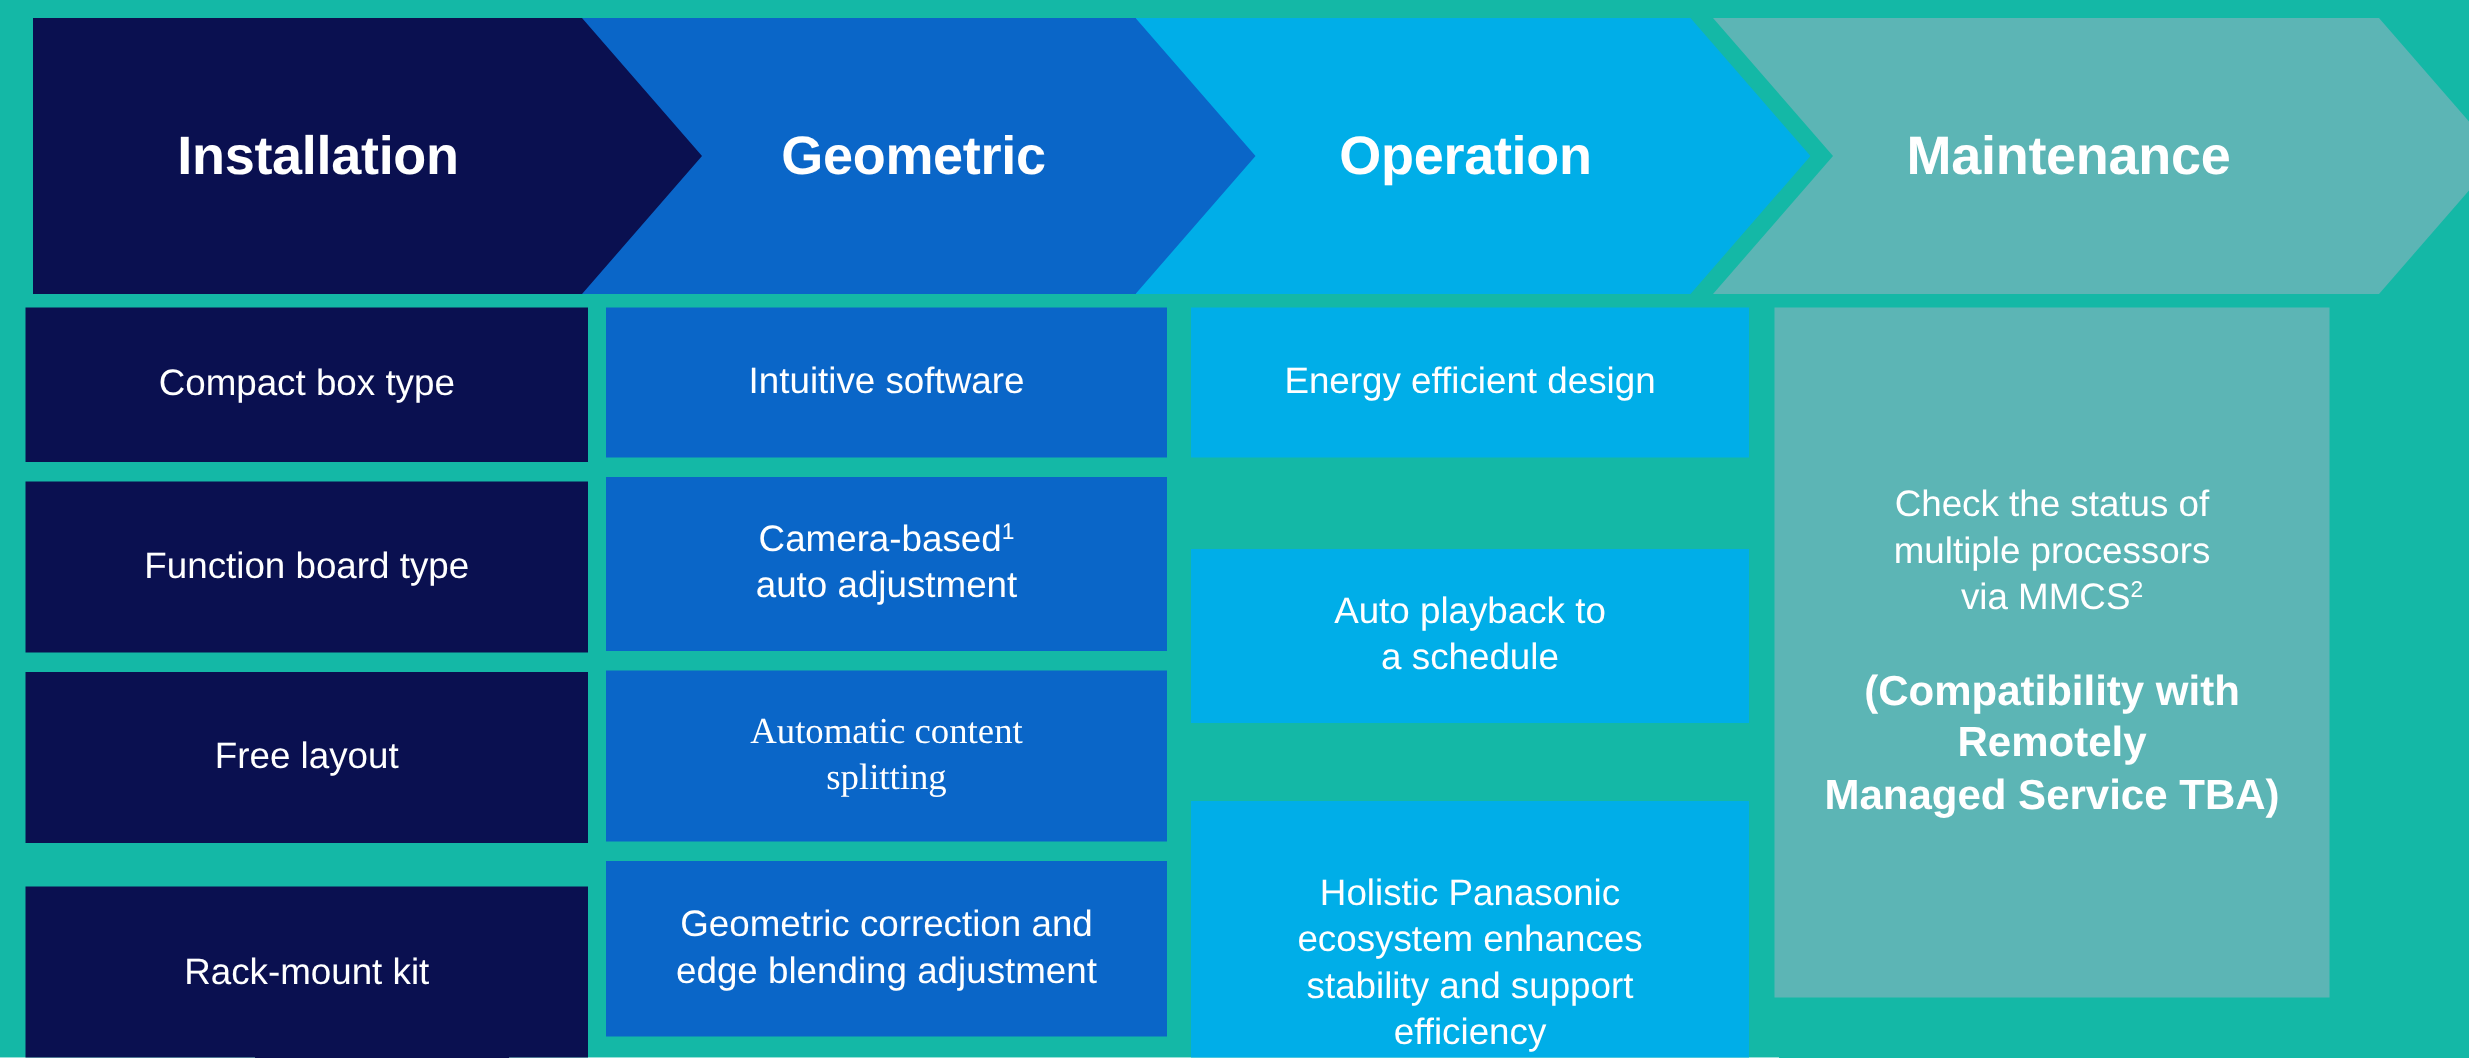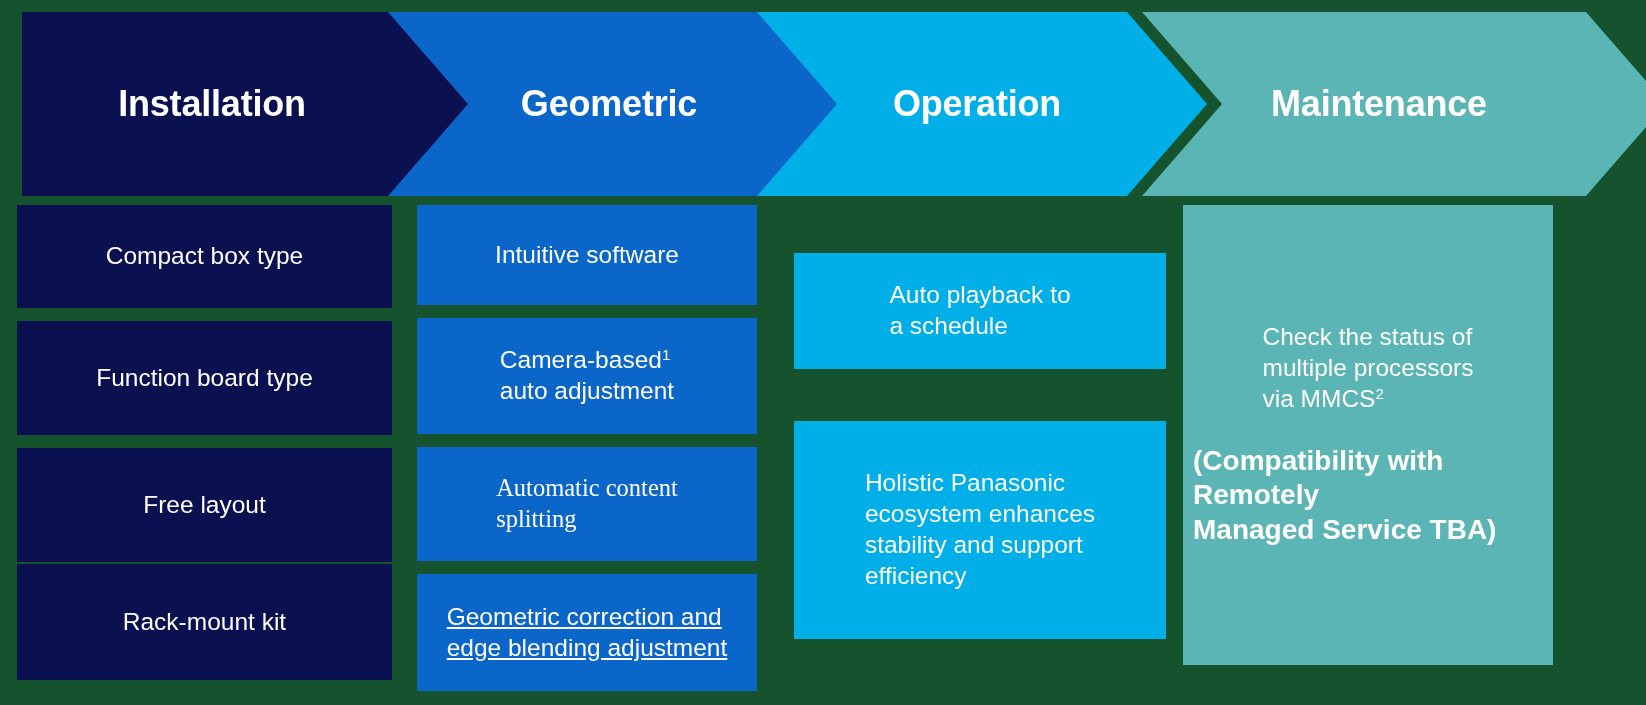--- a/index.html
+++ b/index.html
@@ -19,7 +19,7 @@
     position: relative;
     width: 1646px;
     height: 705px;
-    background: #14532d;
+    background: #14b8a6;
   }
 
   

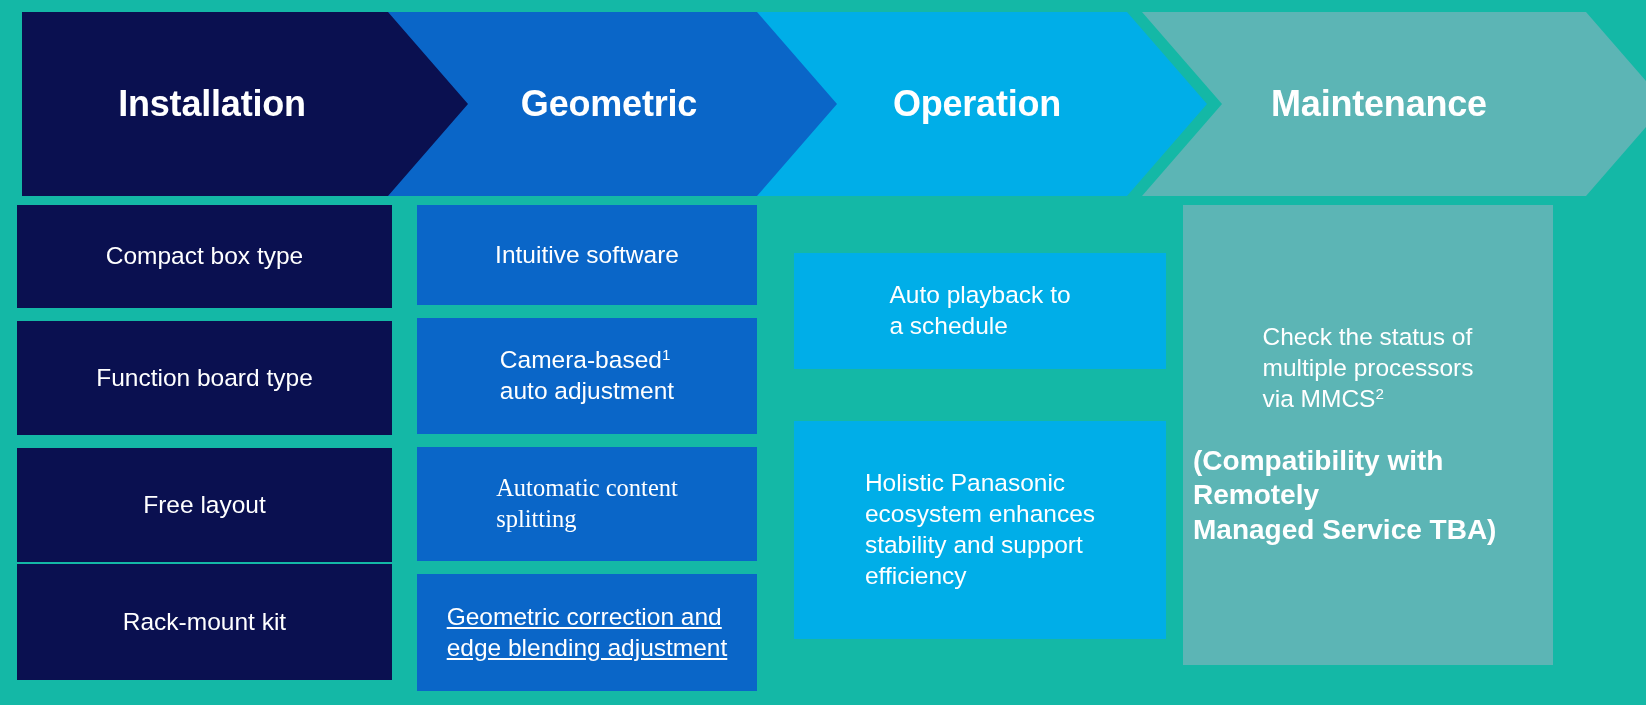--- a/index.html
+++ b/index.html
@@ -93,6 +93,7 @@
     flex-direction: column;
     align-items: center;
     justify-content: center;
+    text-align: center;
     color: #ffffff;
     padding: 6px 10px;
   }

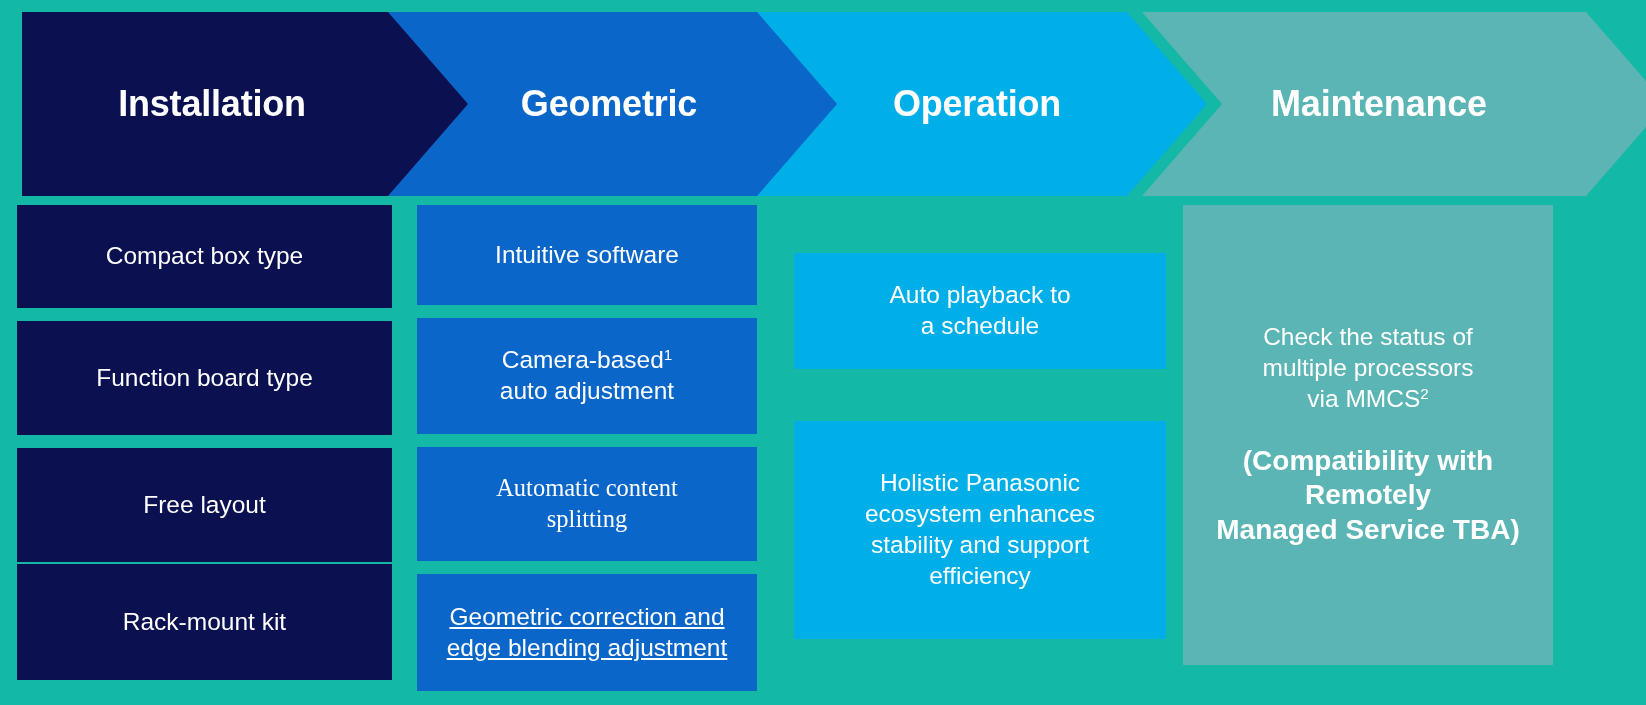--- a/index.html
+++ b/index.html
@@ -83,7 +83,7 @@
   }
 
   #card-col-0 { left: 17px;   width: 375px; }
-  #card-col-1 { left: 417px;  width: 340px; }
+  #card-col-1 { left: 404px;  width: 374px; }
   #card-col-2 { left: 794px;  width: 372px; }
   #card-col-3 { left: 1183px; width: 370px; }
 

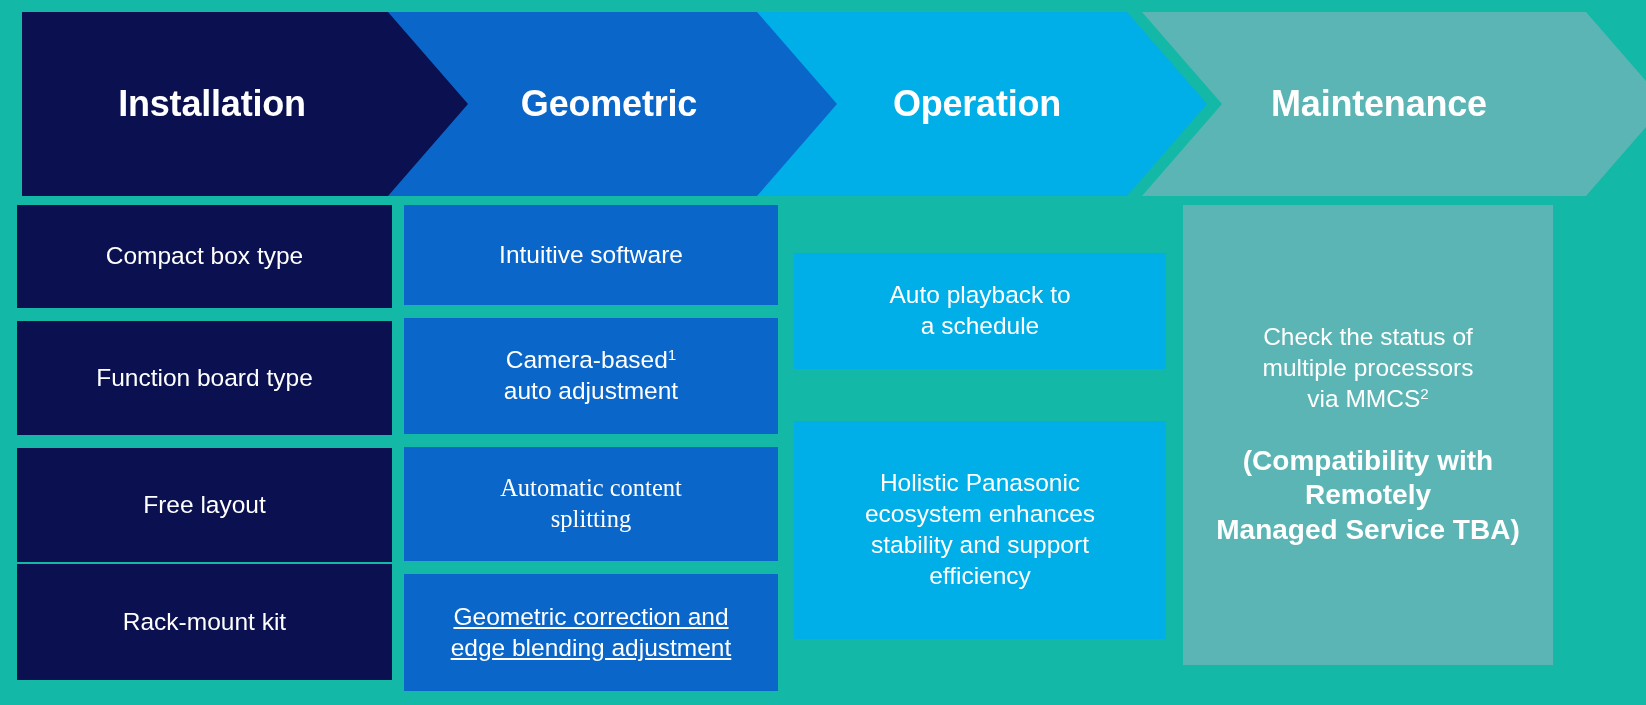--- a/index.html
+++ b/index.html
@@ -179,6 +179,9 @@
         </div>
       </div>
     <div class="card-col" id="card-col-2">
+        <div class="card" style="background: rgb(0, 174, 232); height: 100px; margin-bottom: 13px;">
+          <div class="card-text">Energy efficient design</div>
+        </div>
         <div class="card" style="background: rgb(0, 174, 232); height: 116px; margin-bottom: 13px; margin-top: 48px;">
           <div class="card-text">Auto playback to
 a schedule</div>

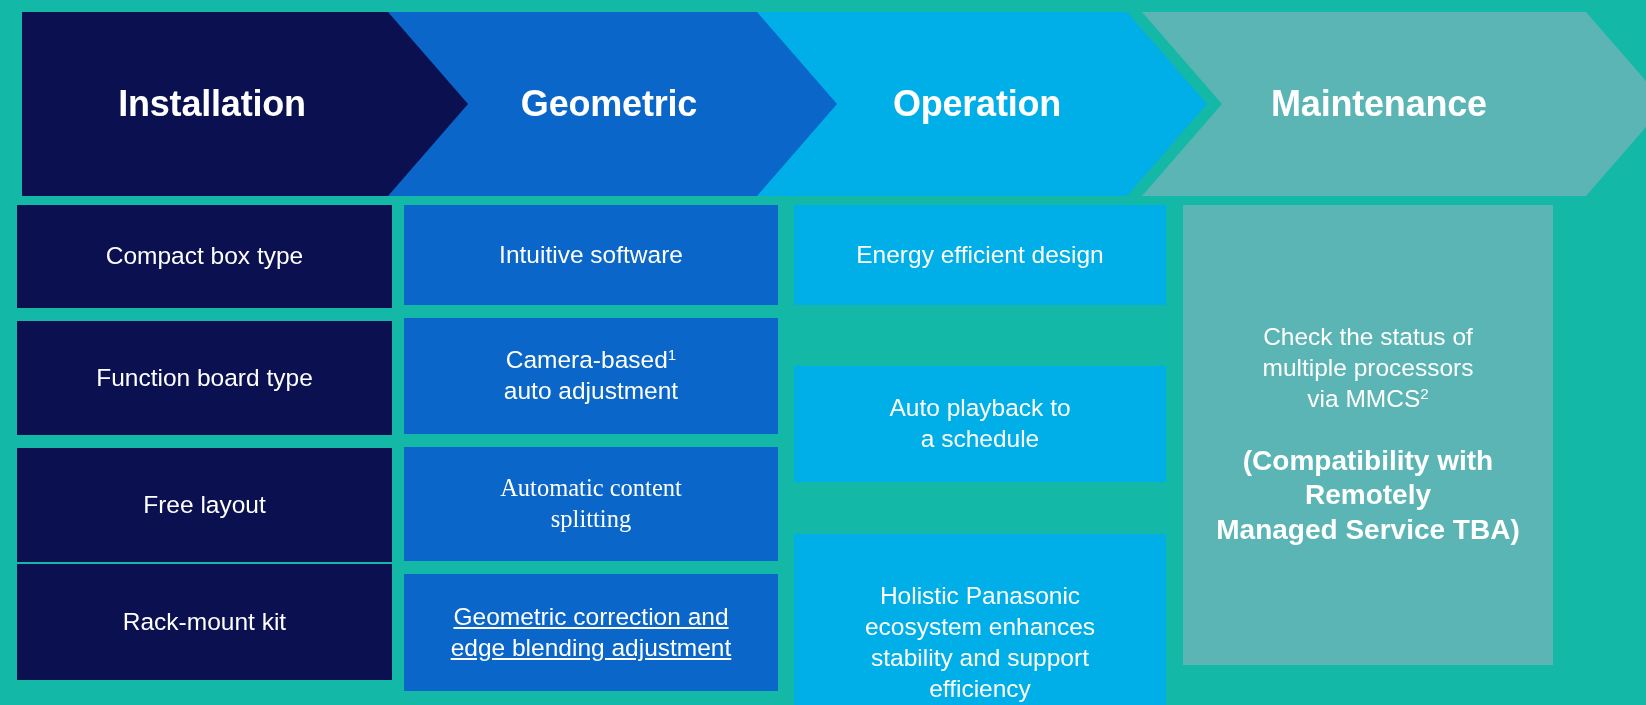--- a/index.html
+++ b/index.html
@@ -154,7 +154,7 @@
         <div class="card" style="background: rgb(10, 16, 80); height: 114px; margin-bottom: 13px;">
           <div class="card-text">Function board type</div>
         </div>
-        <div class="card" style="background: rgb(10, 16, 80); height: 114px; margin-bottom: 2px;">
+        <div class="card" style="background: rgb(10, 16, 80); height: 114px; margin-bottom: 29px;">
           <div class="card-text">Free layout</div>
         </div>
         <div class="card" style="background: rgb(10, 16, 80); height: 116px; margin-bottom: 0px;">

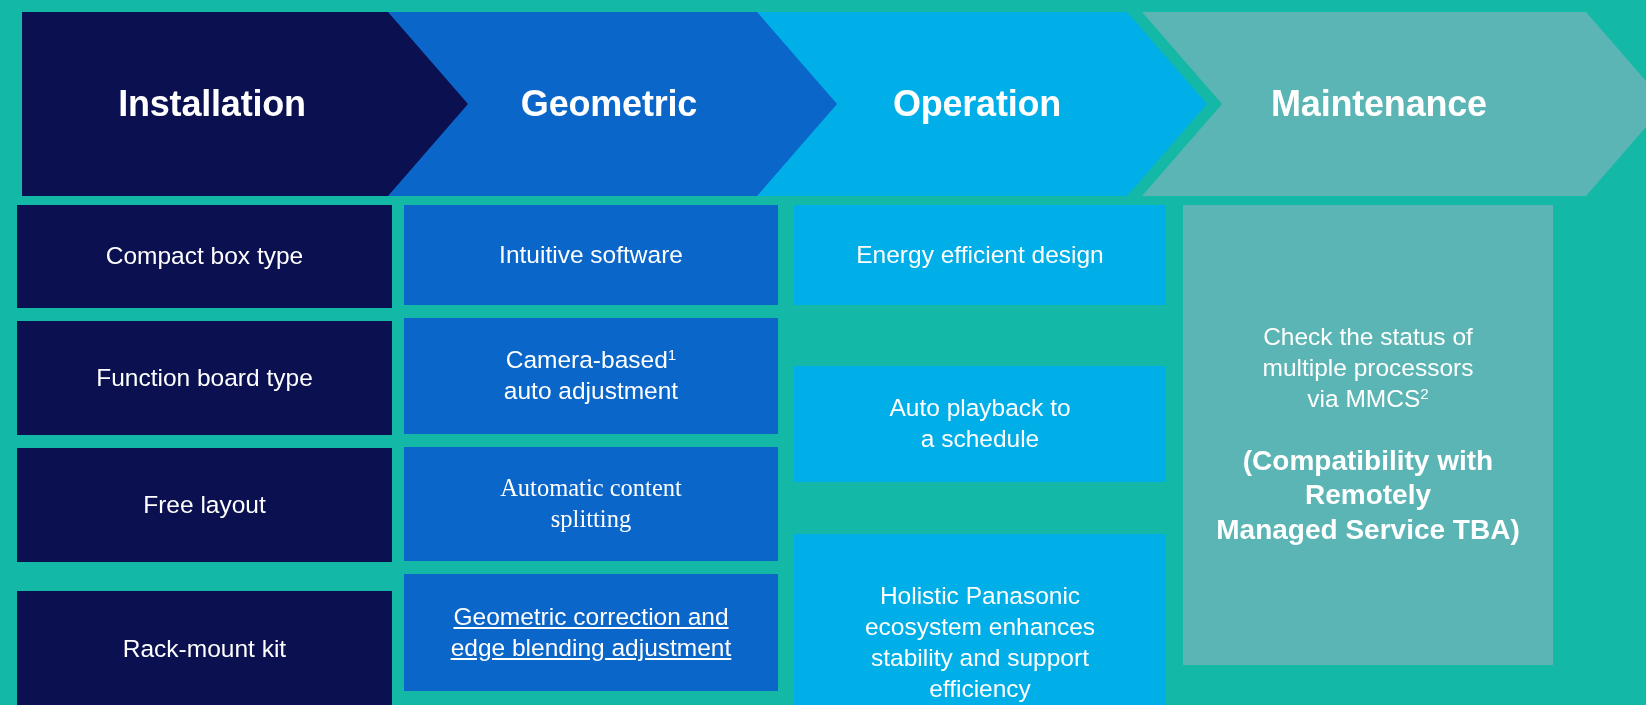--- a/index.html
+++ b/index.html
@@ -173,7 +173,7 @@
           <div class="card-text">Automatic content
 splitting</div>
         </div>
-        <div class="card" style="background: rgb(10, 102, 200); height: 117px; margin-bottom: 0px; text-decoration: underline;">
+        <div class="card" style="background: rgb(10, 102, 200); height: 117px; margin-bottom: 0px;">
           <div class="card-text">Geometric correction and
 edge blending adjustment</div>
         </div>

